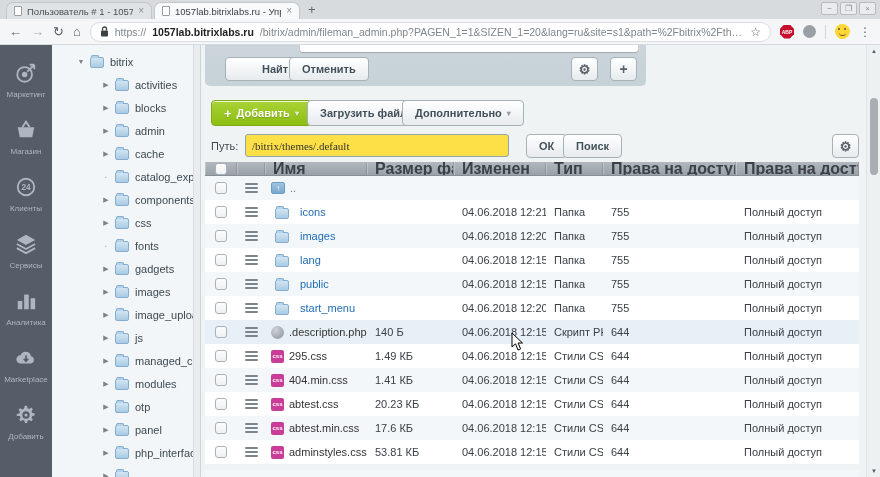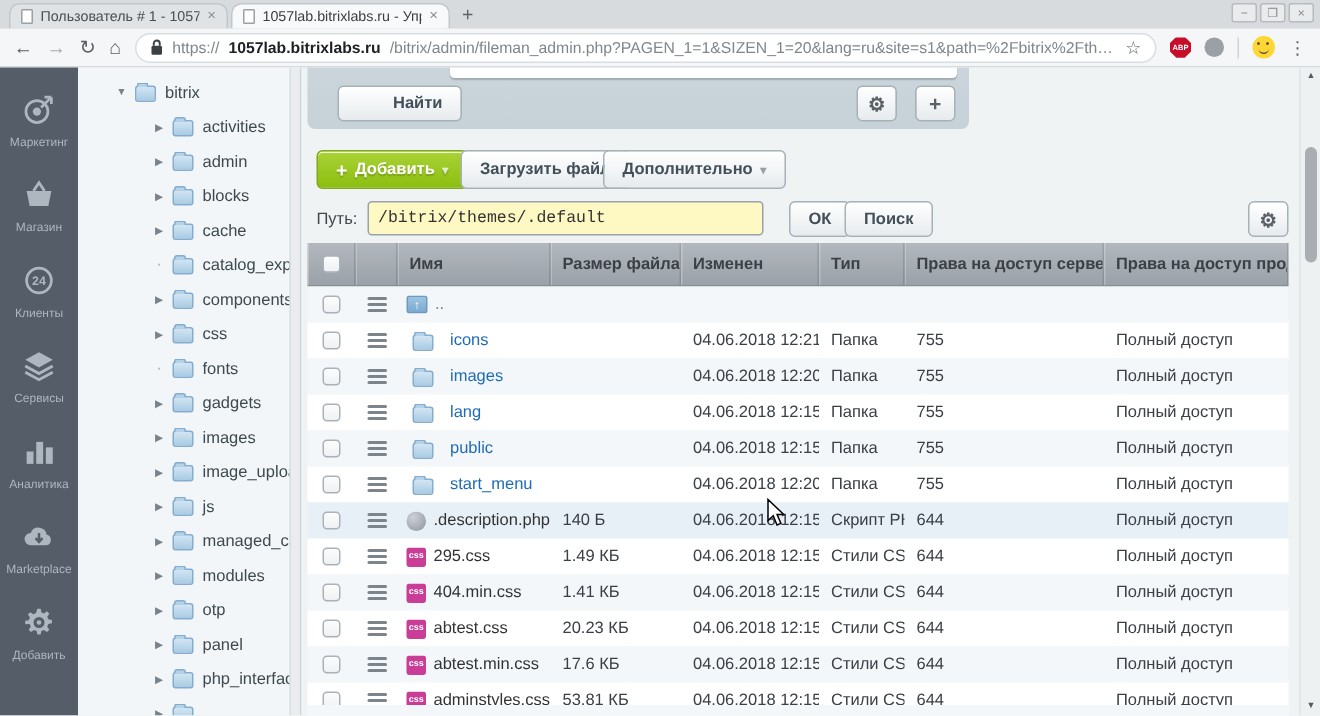--- a/index.html
+++ b/index.html
@@ -355,6 +355,7 @@
     <div class="filter-panel">
       <div class="filter-sliver"></div>
       <button class="btn" style="left:20px;top:12px;padding-left:36px;">Найти</button>
+      <button class="btn" style="left:84px;top:12px;">Отменить</button>
       <button class="btn icon-btn" style="left:366px;top:12px;">
         <span class="gear-glyph">⚙</span>
       </button>

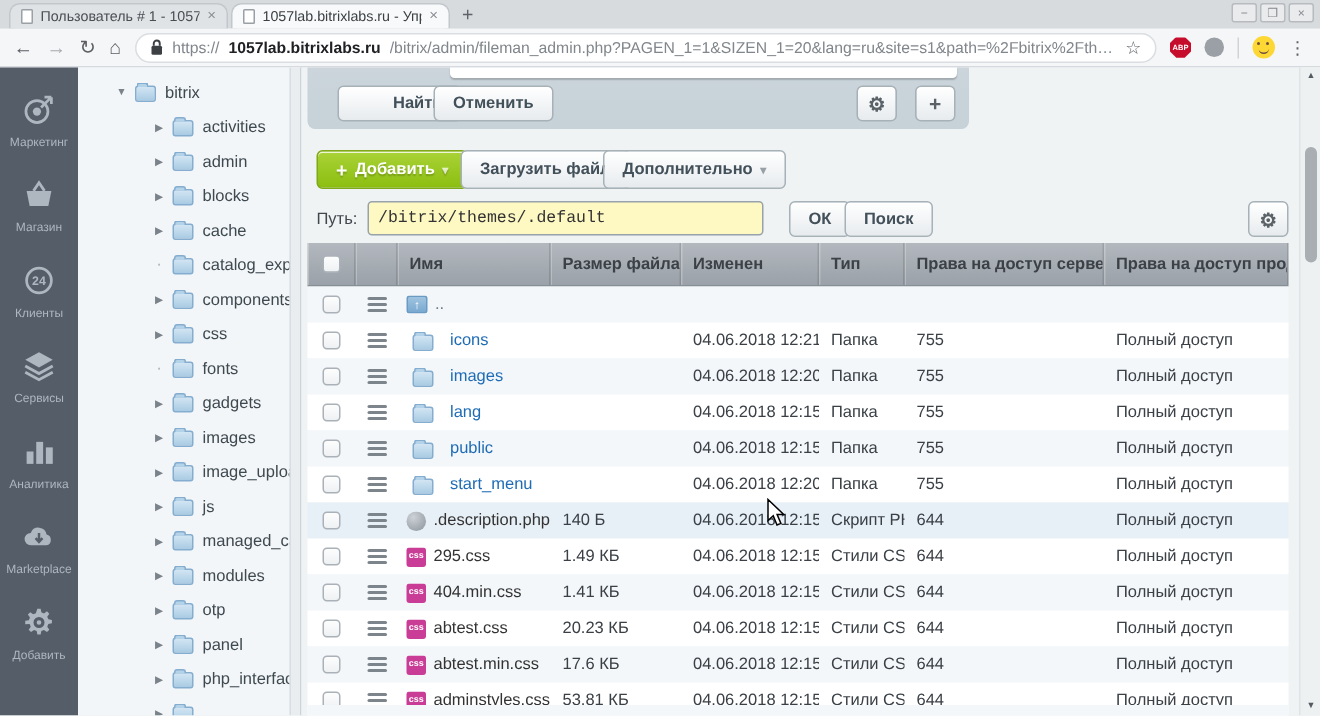--- a/index.html
+++ b/index.html
@@ -264,12 +264,12 @@
         <div class="tree-item d1">
           <span class="tgl">▶</span>
           <span class="folder"></span>
+          <span>blocks</span>
+        </div>
+        <div class="tree-item d1">
+          <span class="tgl">▶</span>
+          <span class="folder"></span>
           <span>admin</span>
-        </div>
-        <div class="tree-item d1">
-          <span class="tgl">▶</span>
-          <span class="folder"></span>
-          <span>blocks</span>
         </div>
         <div class="tree-item d1">
           <span class="tgl">▶</span>

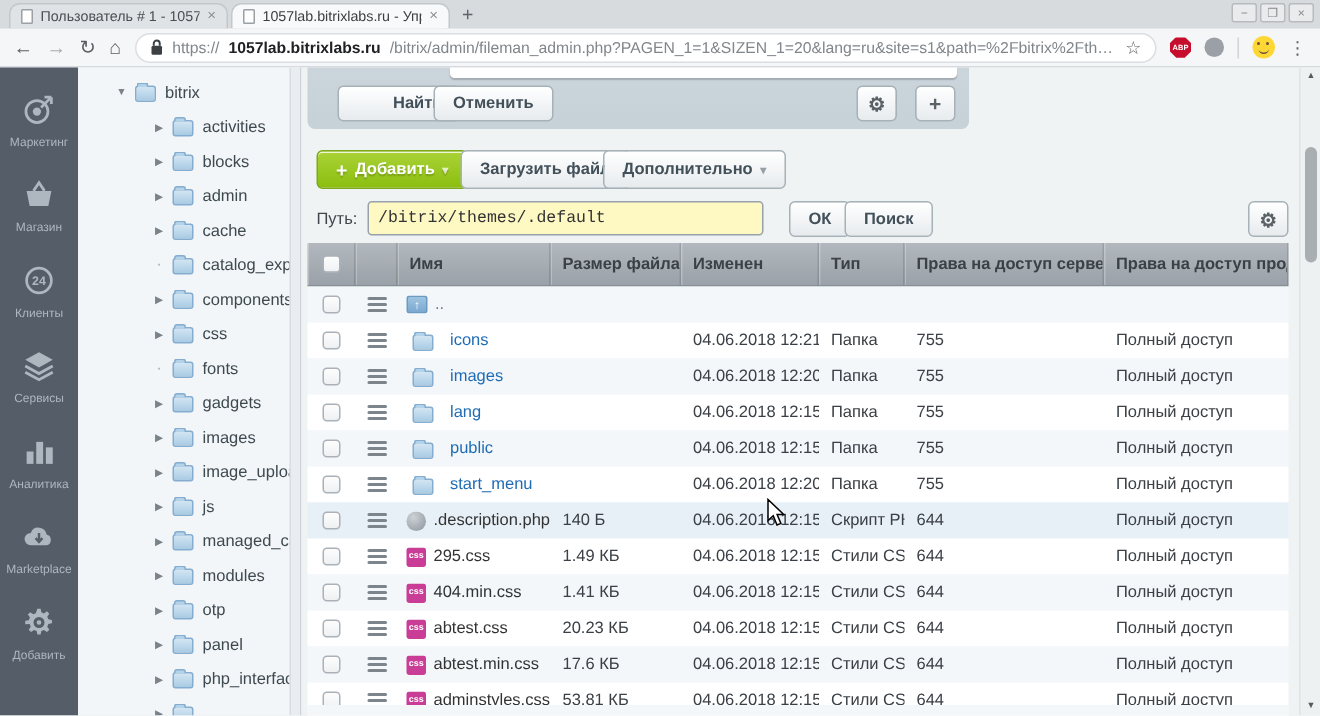--- a/index.html
+++ b/index.html
@@ -101,7 +101,7 @@
   .path-label { position:absolute; left:10px; top:95px; font-size:11px; color:#41474d; }
   .path-input { position:absolute; left:44px; top:89px; width:264px; height:23px;
     border:1px solid #98a2aa; border-radius:3px; font-size:11px; padding:0 6px;
-    color:#333; font-family:Liberation Mono, monospace; background:#fef9c3; }
+    color:#333; font-family:Liberation Serif, serif; background:#fde047; }
 
   
   .grid-table { position:absolute; left:4px; top:117px; width:654px; font-size:11px; }

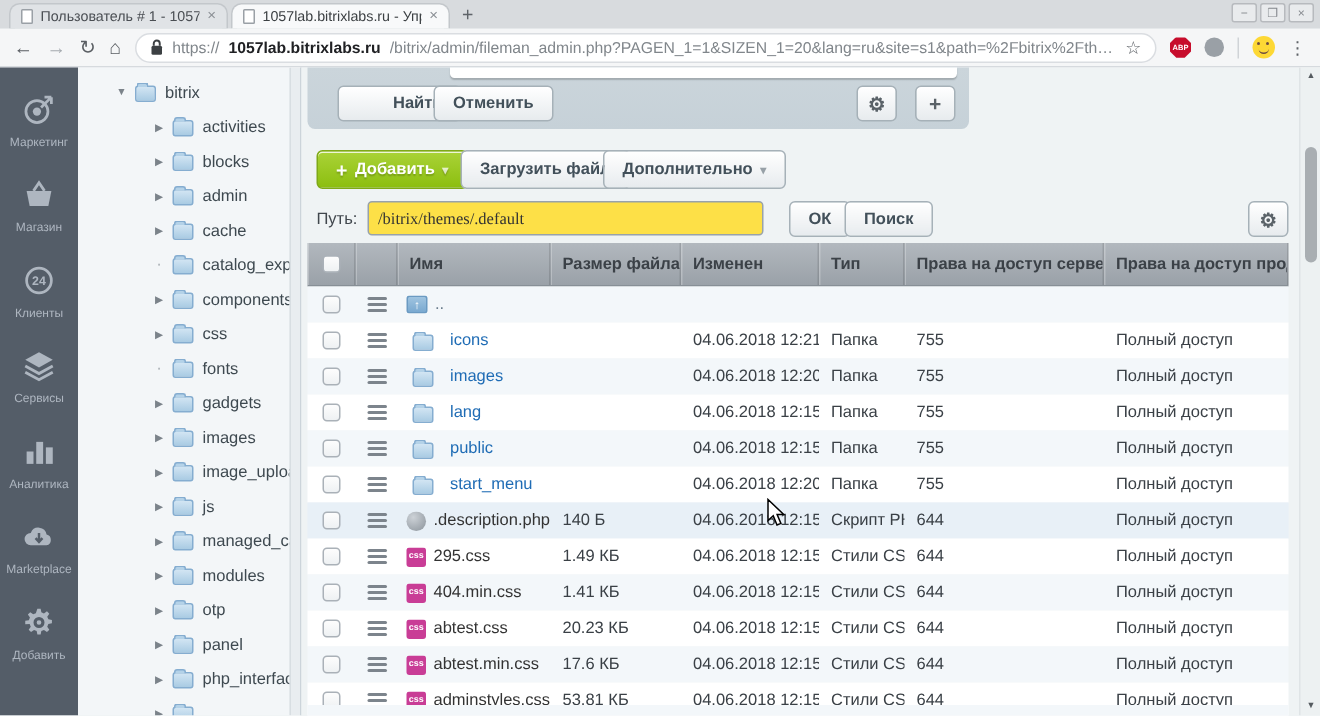--- a/index.html
+++ b/index.html
@@ -107,8 +107,8 @@
   .grid-table { position:absolute; left:4px; top:117px; width:654px; font-size:11px; }
   .trow { display:grid; grid-template-columns:32px 28px 102px 87px 92px 57px 133px 1fr;
     align-items:center; height:24px; color:#3a4046; background:#fff; }
-  .trow.head { height:29px; background:linear-gradient(#b2b8be,#9aa1a8);
-    border-bottom:1px solid #878f96; color:#3b4147; font-size:11px; font-weight:bold; }
+  .trow.head { height:14px; background:linear-gradient(#b2b8be,#9aa1a8);
+    border-bottom:1px solid #878f96; color:#3b4147; font-size:16px; font-weight:bold; }
   .trow.head .hcell { border-right:1px solid rgba(0,0,0,.12);
     box-shadow:inset 1px 0 0 rgba(255,255,255,.25); height:100%;
     display:flex; align-items:center; padding-left:8px; overflow:hidden; white-space:nowrap; }

